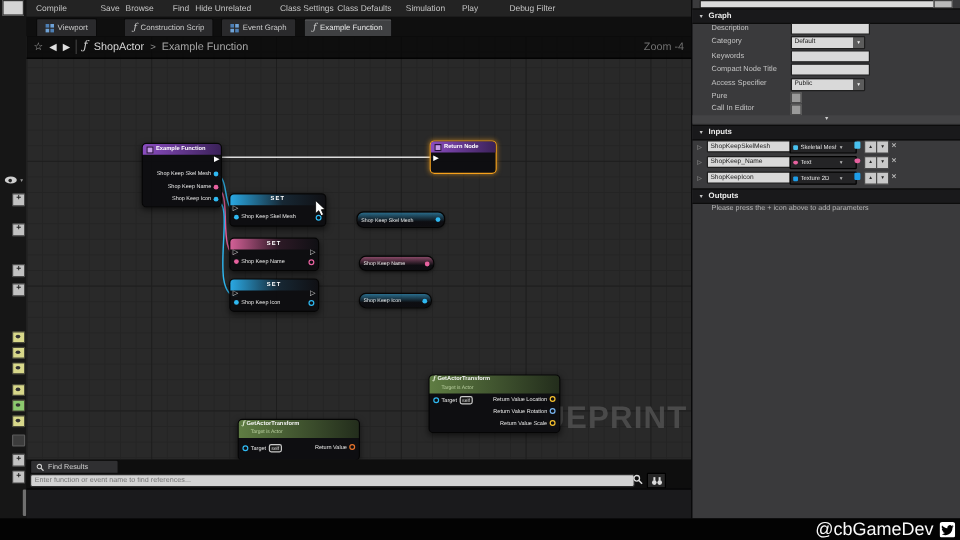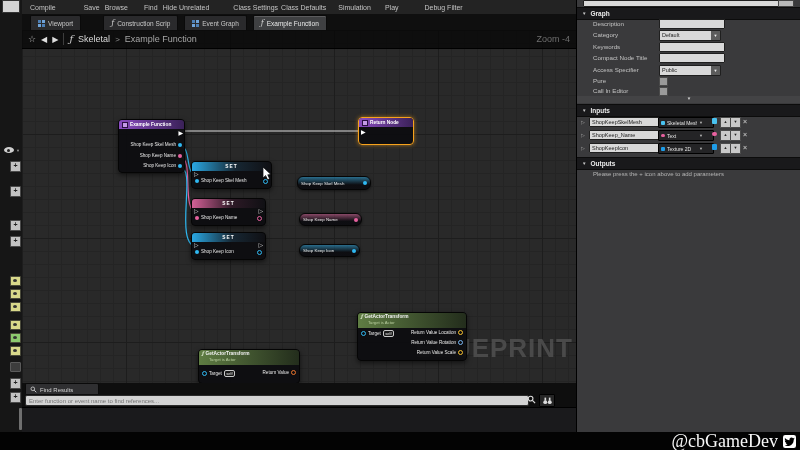--- a/index.html
+++ b/index.html
@@ -200,7 +200,7 @@
         <span class="crumb-arrow">▶</span>
         <span class="crumb-div"></span>
         <span class="fnicon" style="font-size:10px">ƒ</span>
-        <span class="crumb-root">Skeletal</span>
+        <span class="crumb-root">ShopActor</span>
         <span class="crumb-sep">&gt;</span>
         <span class="crumb-cur">Example Function</span>
       </div>

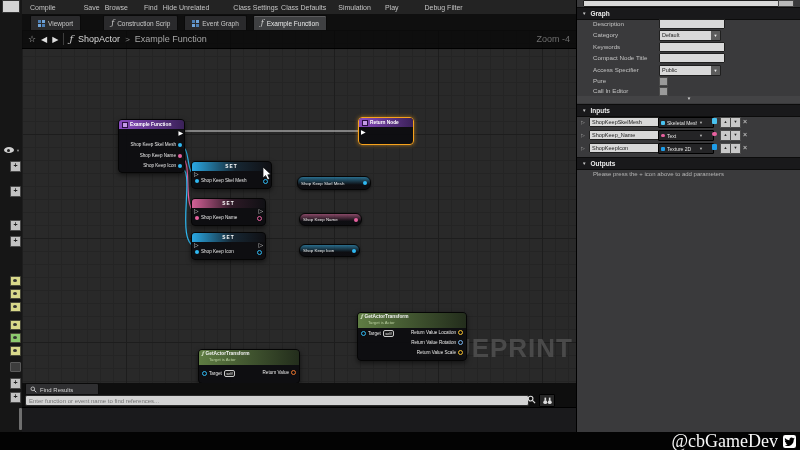--- a/index.html
+++ b/index.html
@@ -121,7 +121,7 @@
   #caption{left:0;top:432px;width:800px;height:18px;background:#030303;display:flex;align-items:center;}
   #cap-title{font-size:12.5px;color:#fafafa;padding-left:6px;}
   #cap-right{margin-left:auto;display:flex;align-items:center;gap:5px;padding-right:4px;}
-  #cap-handle{font-size:18px;color:#fafafa;font-family:Liberation Serif, serif;}
+  #cap-handle{font-size:15px;color:#fafafa;}
 </style>
 </head>
 <body>

